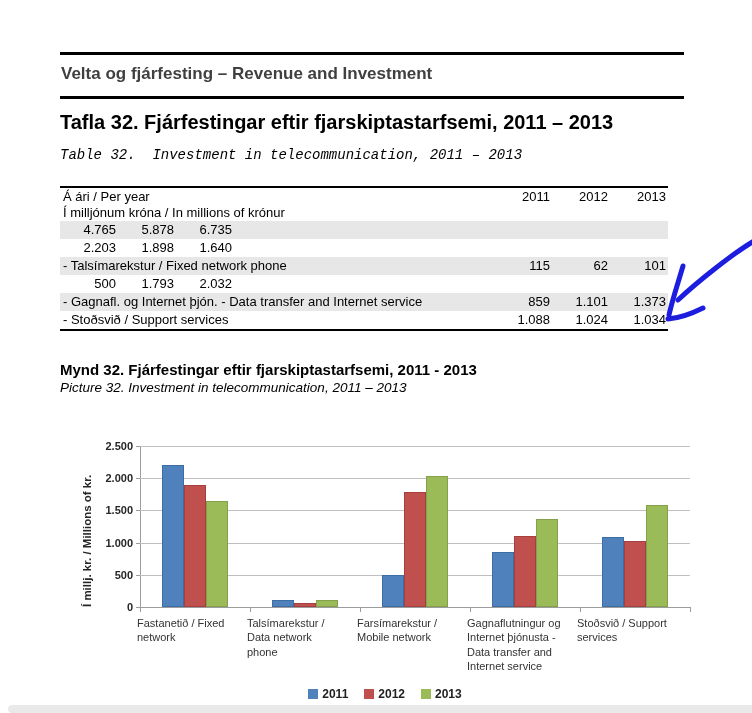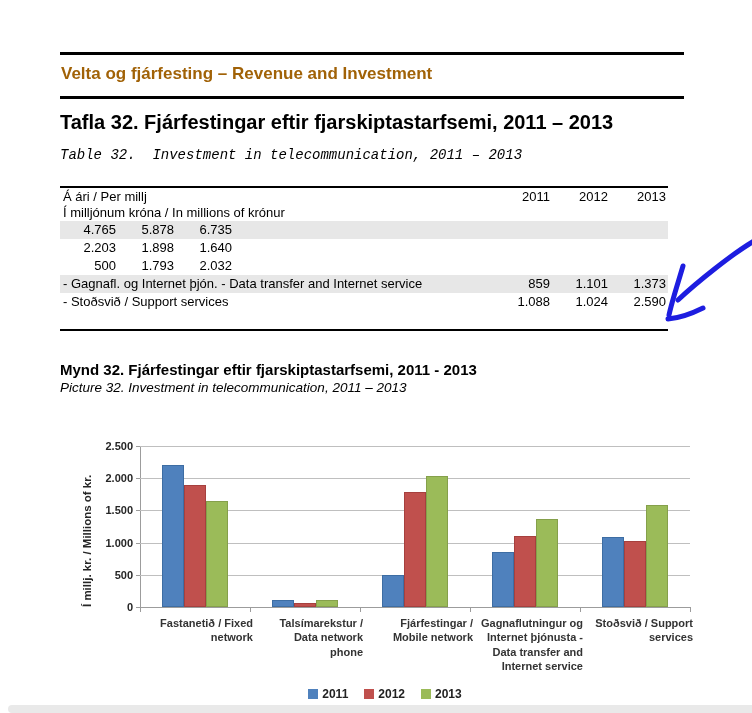--- a/index.html
+++ b/index.html
@@ -6,7 +6,7 @@
   #page{position:relative;width:752px;height:713px;background:#fff;overflow:hidden;
         font-family:"Liberation Sans",sans-serif;color:#000;}
   .rule{position:absolute;background:#000;}
-  .sec-title{position:absolute;left:61px;top:64px;font-size:17px;font-weight:bold;color:#a16207;}
+  .sec-title{position:absolute;left:61px;top:64px;font-size:17px;font-weight:bold;color:#404040;}
   .tbl-title{position:absolute;left:60px;top:111px;font-size:20px;font-weight:bold;}
   .tbl-sub{position:absolute;left:60px;top:147px;font-size:14px;font-style:italic;white-space:pre-wrap;font-family:Liberation Mono, monospace;}
   .fig-title{position:absolute;left:60px;top:361px;font-size:15px;font-weight:bold;}

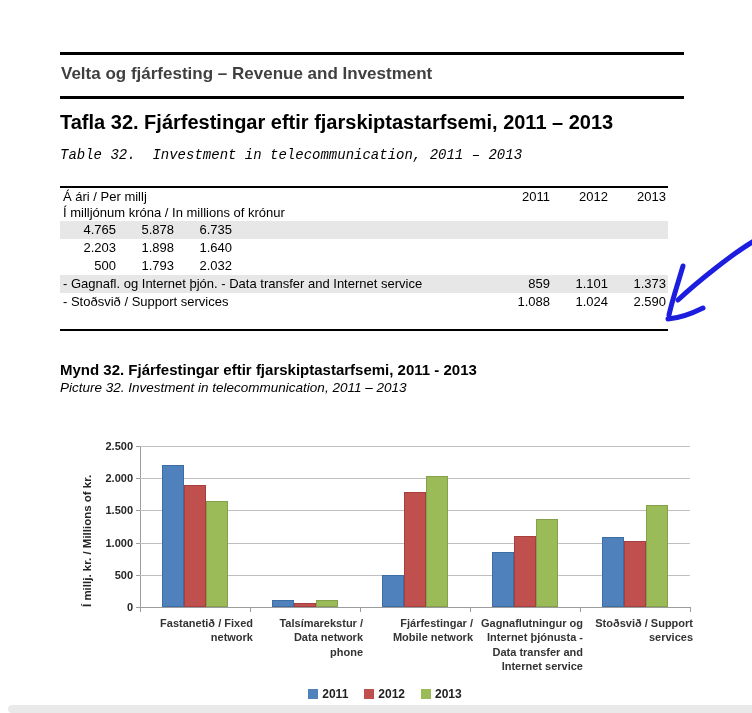--- a/index.html
+++ b/index.html
@@ -64,7 +64,7 @@
 
   <div id="ptable">
     <div class="trow hdr1">
-      <div class="tlabel">Á ári / Per millj</div>
+      <div class="tlabel">Á ári / Per year</div>
     <div class="tval">2011</div>
         <div class="tval">2012</div>
         <div class="tval">2013</div>

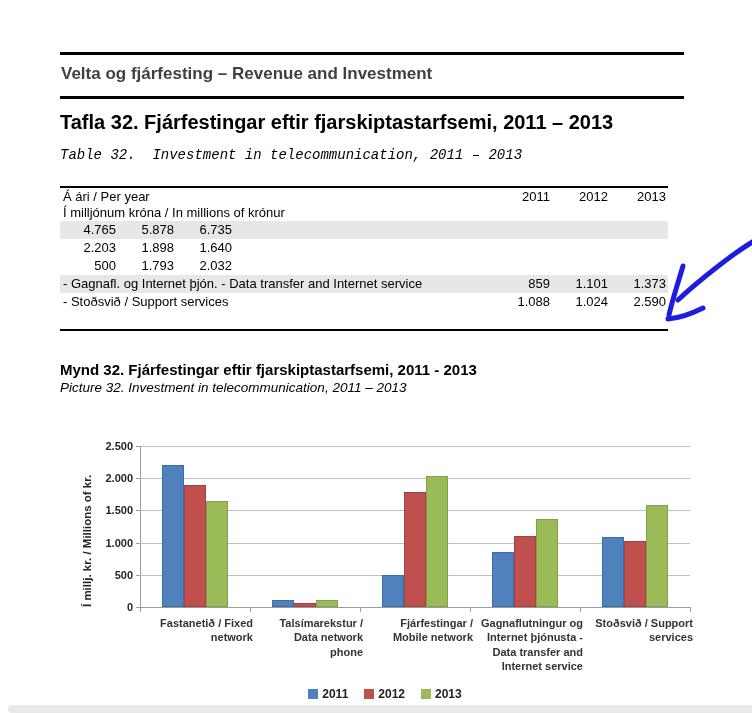--- a/index.html
+++ b/index.html
@@ -81,6 +81,12 @@
         <div class="tval">2.203</div>
         <div class="tval">1.898</div>
         <div class="tval">1.640</div>
+      </div>
+      <div class="trow shaded">
+        <div class="tlabel">- Talsímarekstur / Fixed network phone</div>
+        <div class="tval">115</div>
+        <div class="tval">62</div>
+        <div class="tval">101</div>
       </div>
       <div class="trow">
         <div class="tval">500</div>

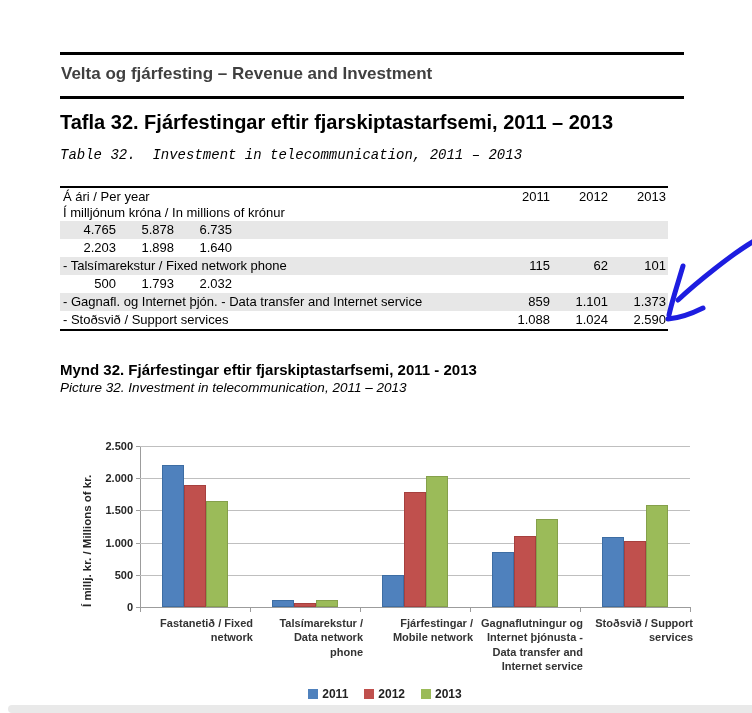--- a/index.html
+++ b/index.html
@@ -103,7 +103,7 @@
         <div class="tlabel">- Stoðsvið / Support services</div>
         <div class="tval">1.088</div>
         <div class="tval">1.024</div>
-        <div class="tval">2.590</div>
+        <div class="tval">1.034</div>
       </div>
     </div>
 

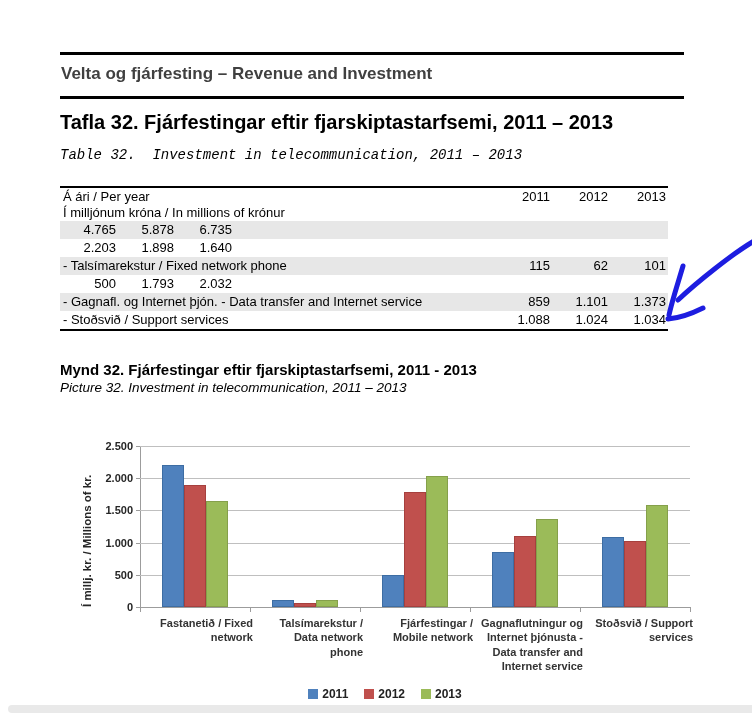--- a/index.html
+++ b/index.html
@@ -32,7 +32,7 @@
   .ylab{position:absolute;left:4px;width:54px;text-align:right;font-size:11px;font-weight:bold;
         color:#262626;transform:translateY(-50%);}
   .bar{position:absolute;width:22px;}
-  .xlab{position:absolute;width:116px;top:181px;text-align:right;font-size:11px;font-weight:bold;
+  .xlab{position:absolute;width:116px;top:181px;text-align:left;font-size:11px;font-weight:normal;
         color:#333;line-height:1.3;white-space:pre-line;}
   #ylabel-title{position:absolute;left:6px;top:11px;height:161px;display:flex;align-items:center;
         writing-mode:vertical-rl;transform:rotate(180deg);font-size:11.5px;font-weight:bold;color:#262626;}

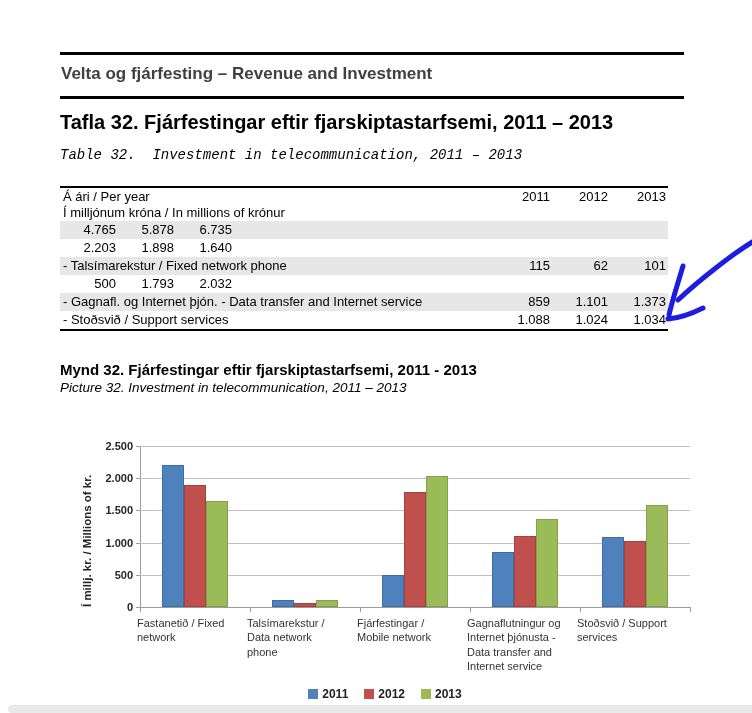--- a/index.html
+++ b/index.html
@@ -171,7 +171,7 @@
 Data network
 phone</div>
       <div class="xtick" style="left: 175px;"></div>
-      <div class="xlab" style="left: 282px;">Fjárfestingar /
+      <div class="xlab" style="left: 282px;">Farsímarekstur /
 Mobile network</div>
       <div class="xtick" style="left: 285px;"></div>
       <div class="xlab" style="left: 392px;">Gagnaflutningur og

